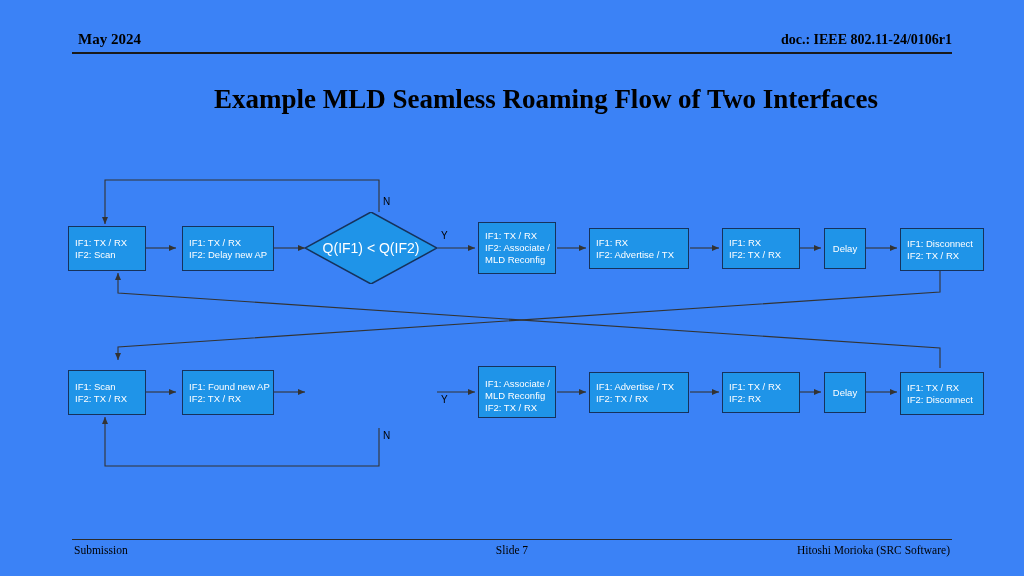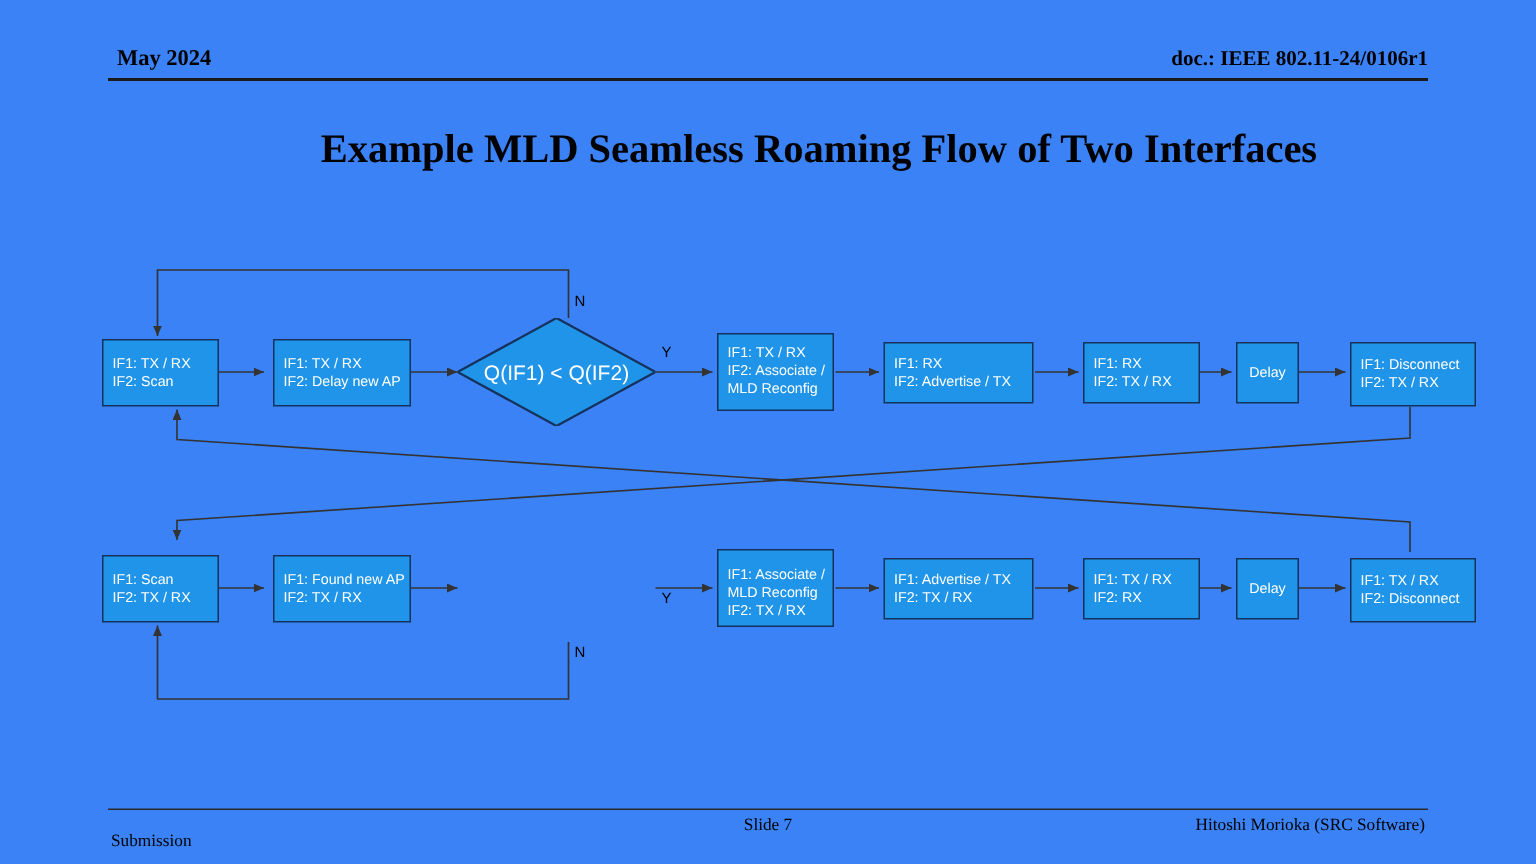--- a/index.html
+++ b/index.html
@@ -78,7 +78,7 @@
     color: #000000;
     white-space: nowrap;
   }
-  #footer-left  { left: 74px; margin-top: 11px; }
+  #footer-left  { left: 74px; }
   #footer-center{ left: 0; width: 1024px; text-align: center; }
   #footer-right { right: 74px; }
 

